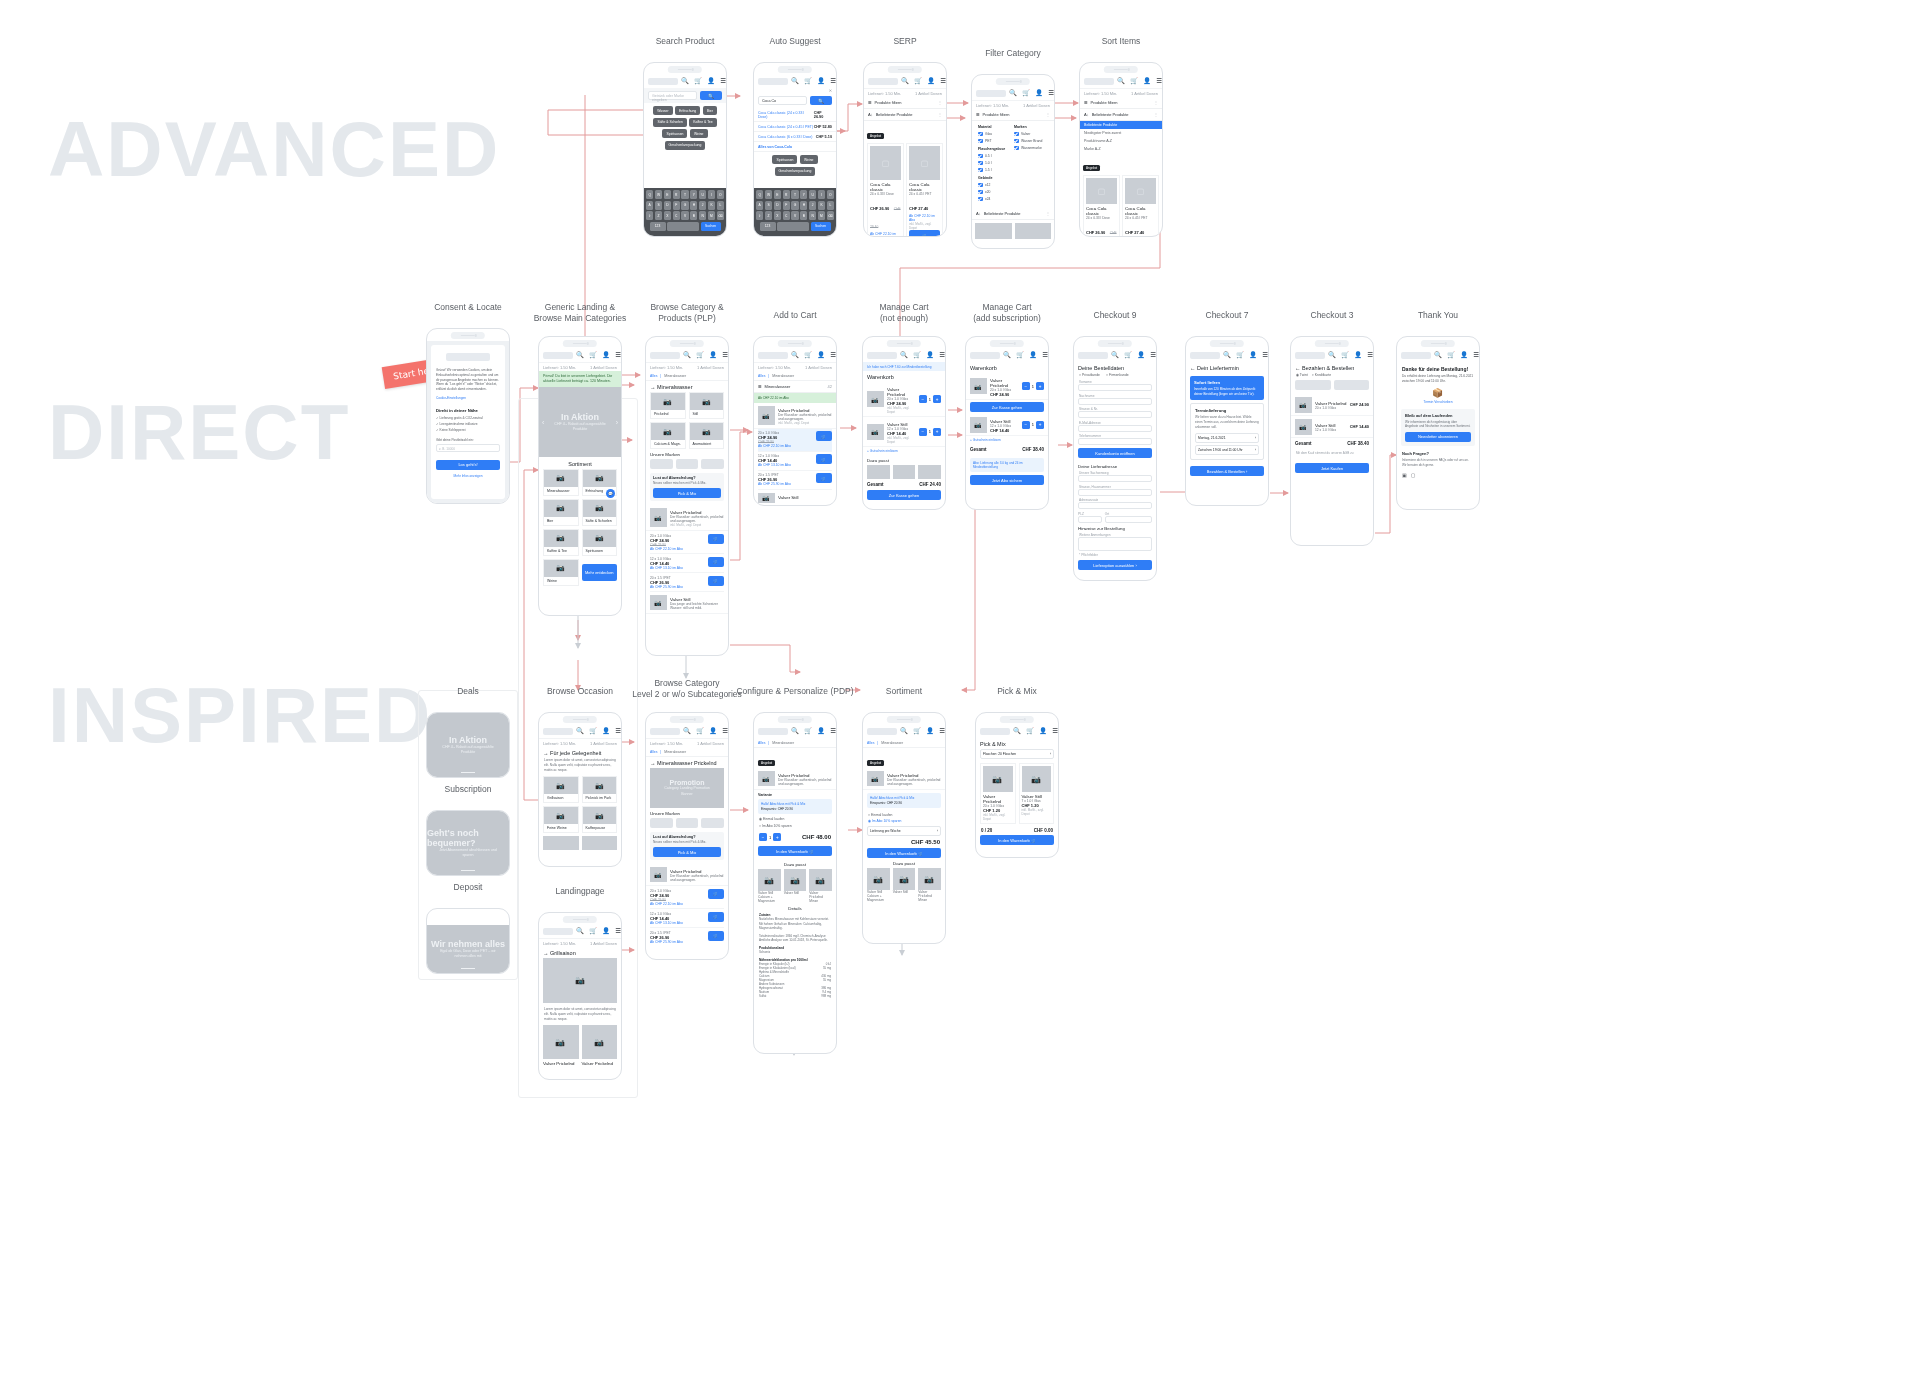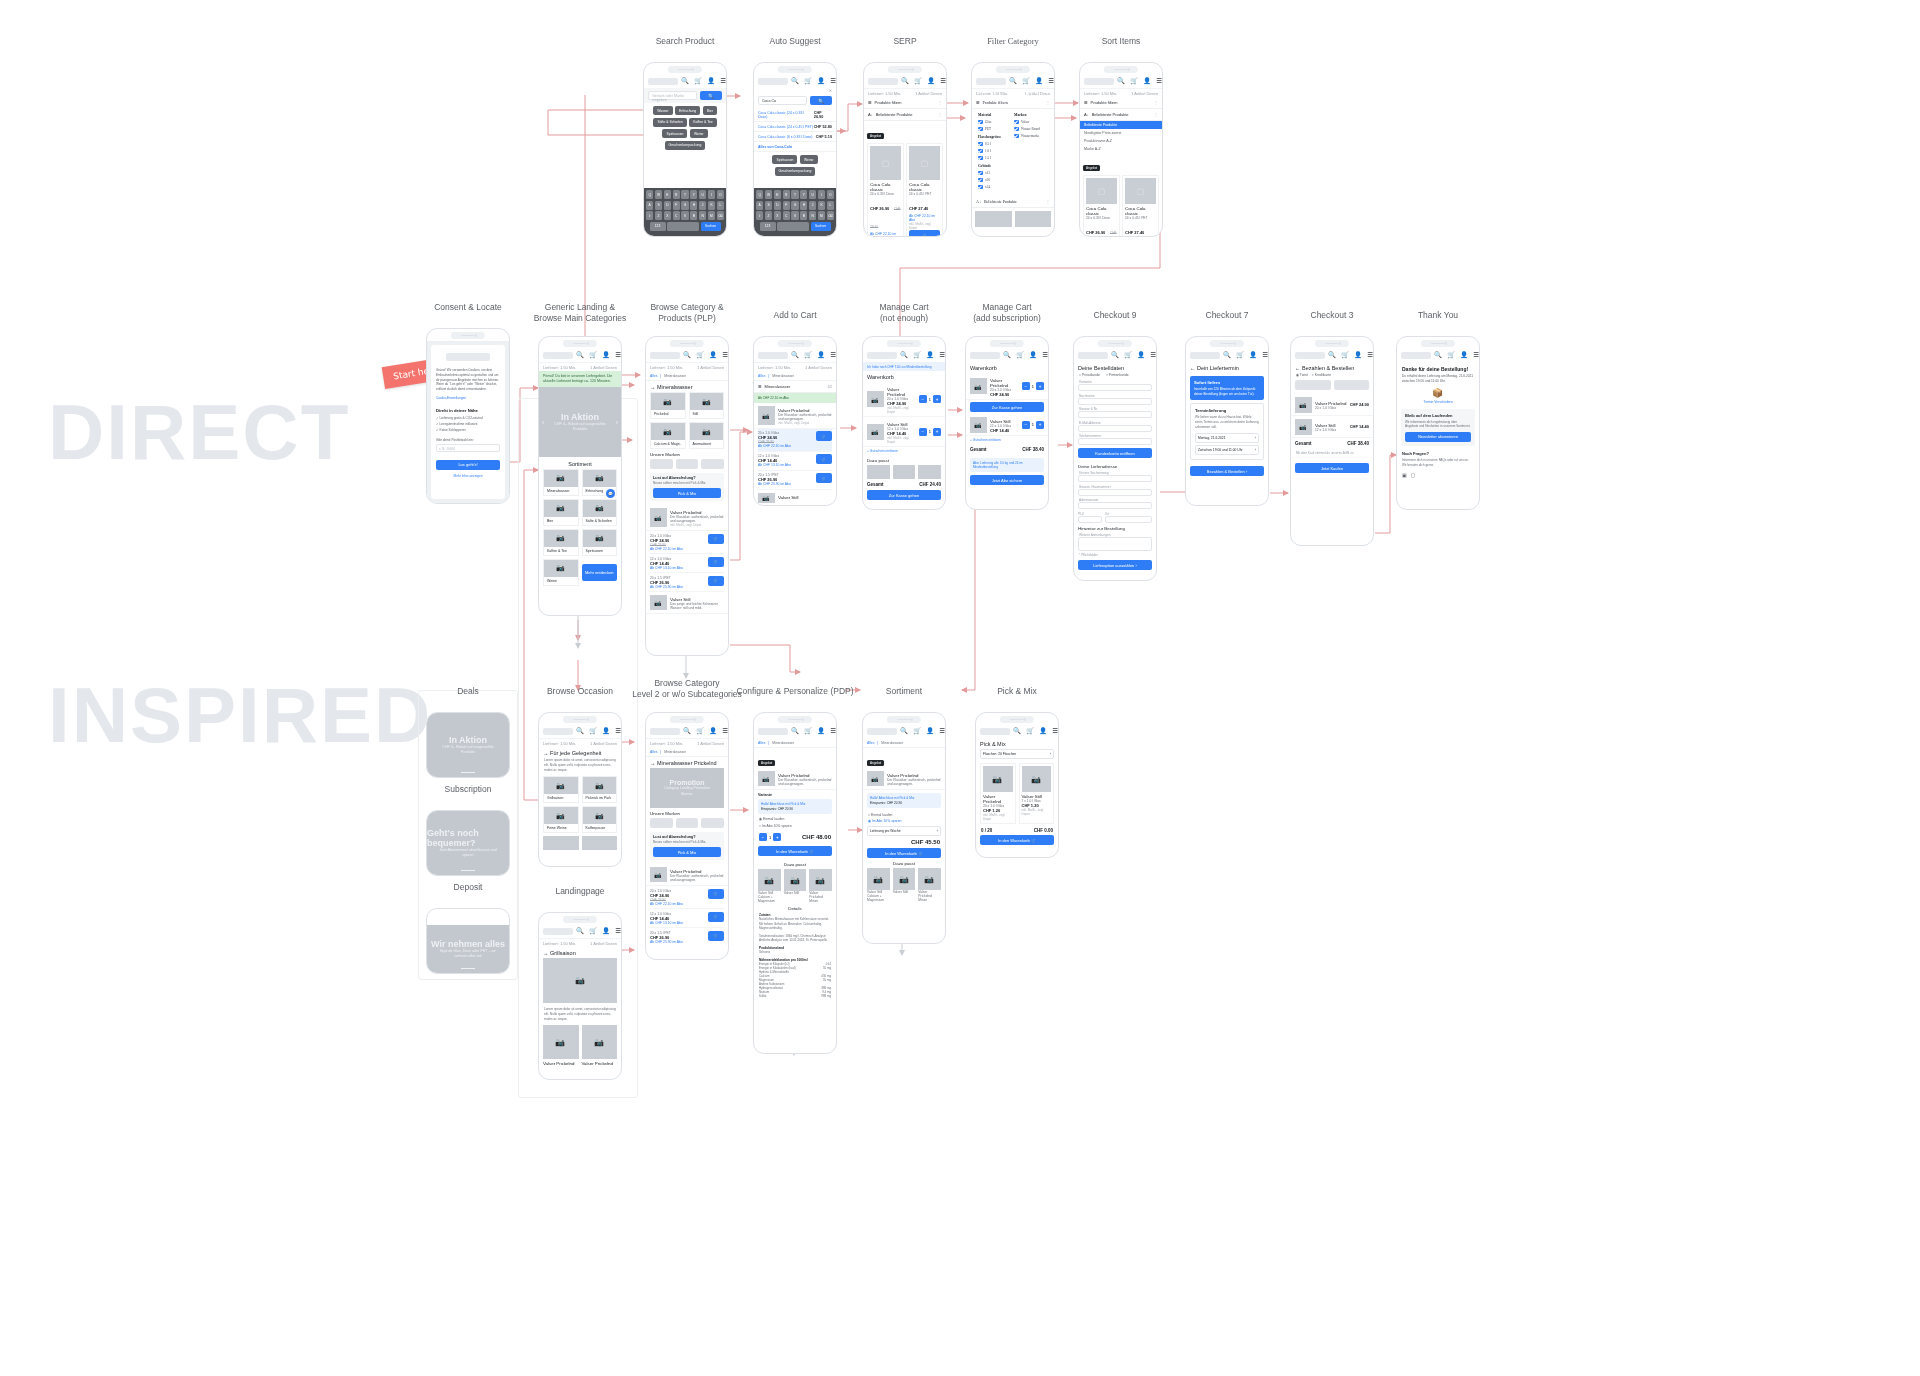--- a/index.html
+++ b/index.html
@@ -405,7 +405,7 @@
     </div>
   </div>
 
-  <div class="node" style="left:971px;top:62px;font-family:Liberation Serif, serif;">
+  <div class="node" style="left:971px;top:74px;">
     <div class="caption">Filter Category</div>
     <div class="phone" style="width:84px;height:175px;">
       <div class="notch"></div>

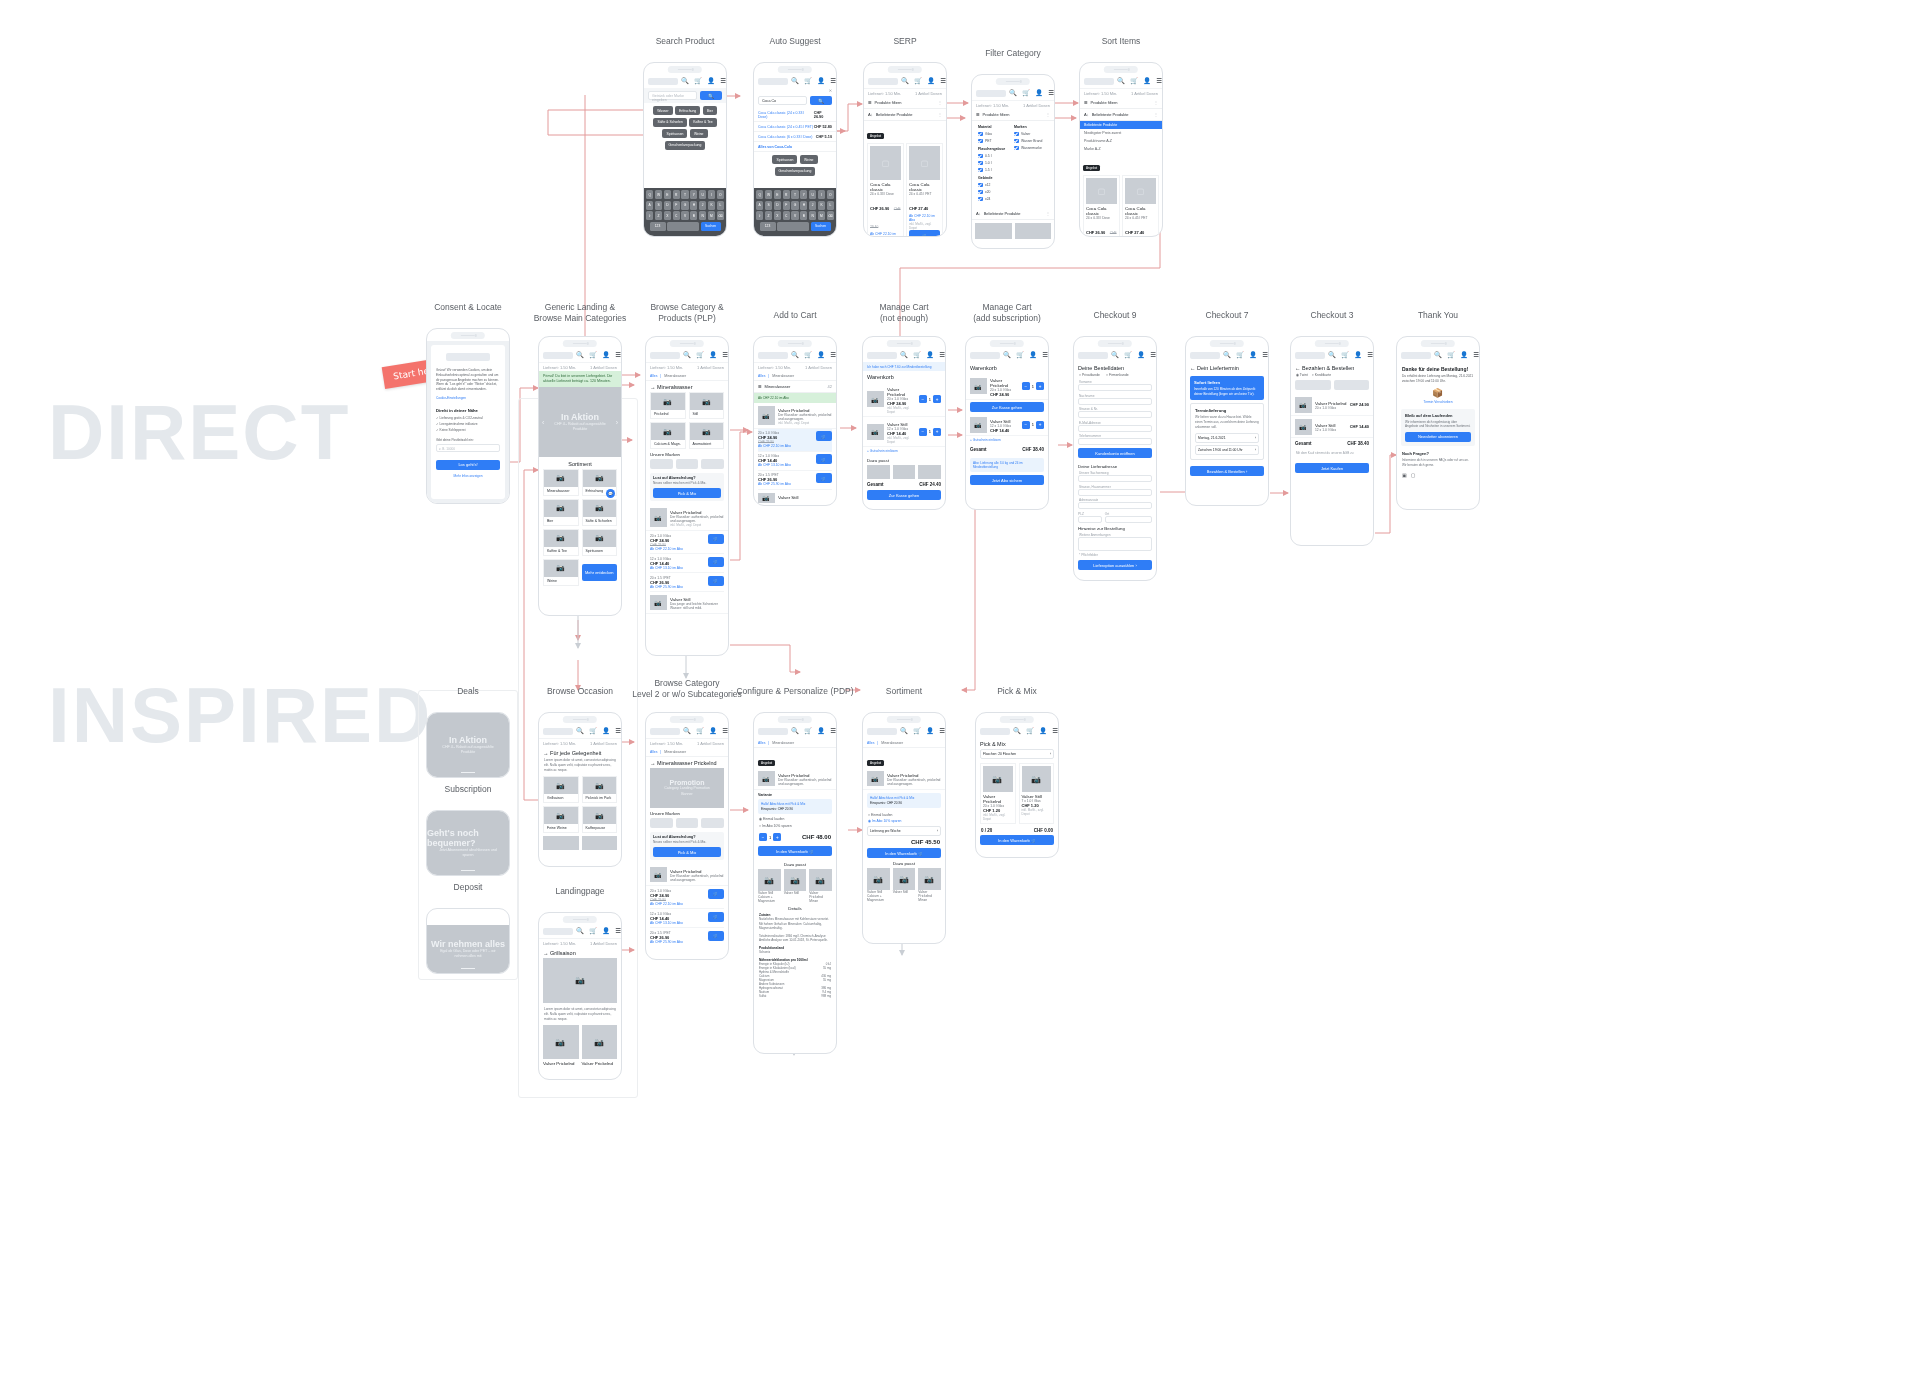--- a/index.html
+++ b/index.html
@@ -189,6 +189,7 @@
     </g>
   </svg>
 
+  <div class="watermark" style="left:48px;top:110px;">ADVANCED</div>
   <div class="watermark" style="left:48px;top:676px;">INSPIRED</div>
   <div class="watermark" style="left:48px;top:393px;">DIRECT</div>
 

